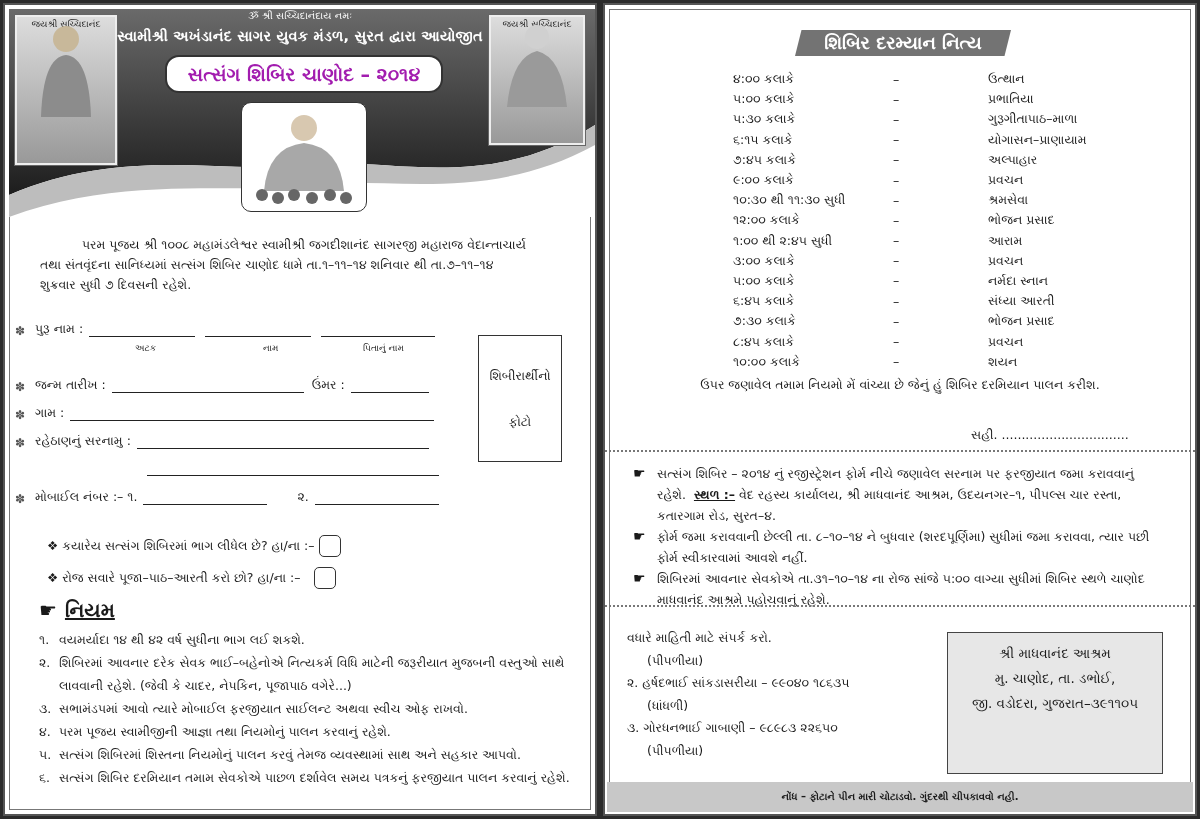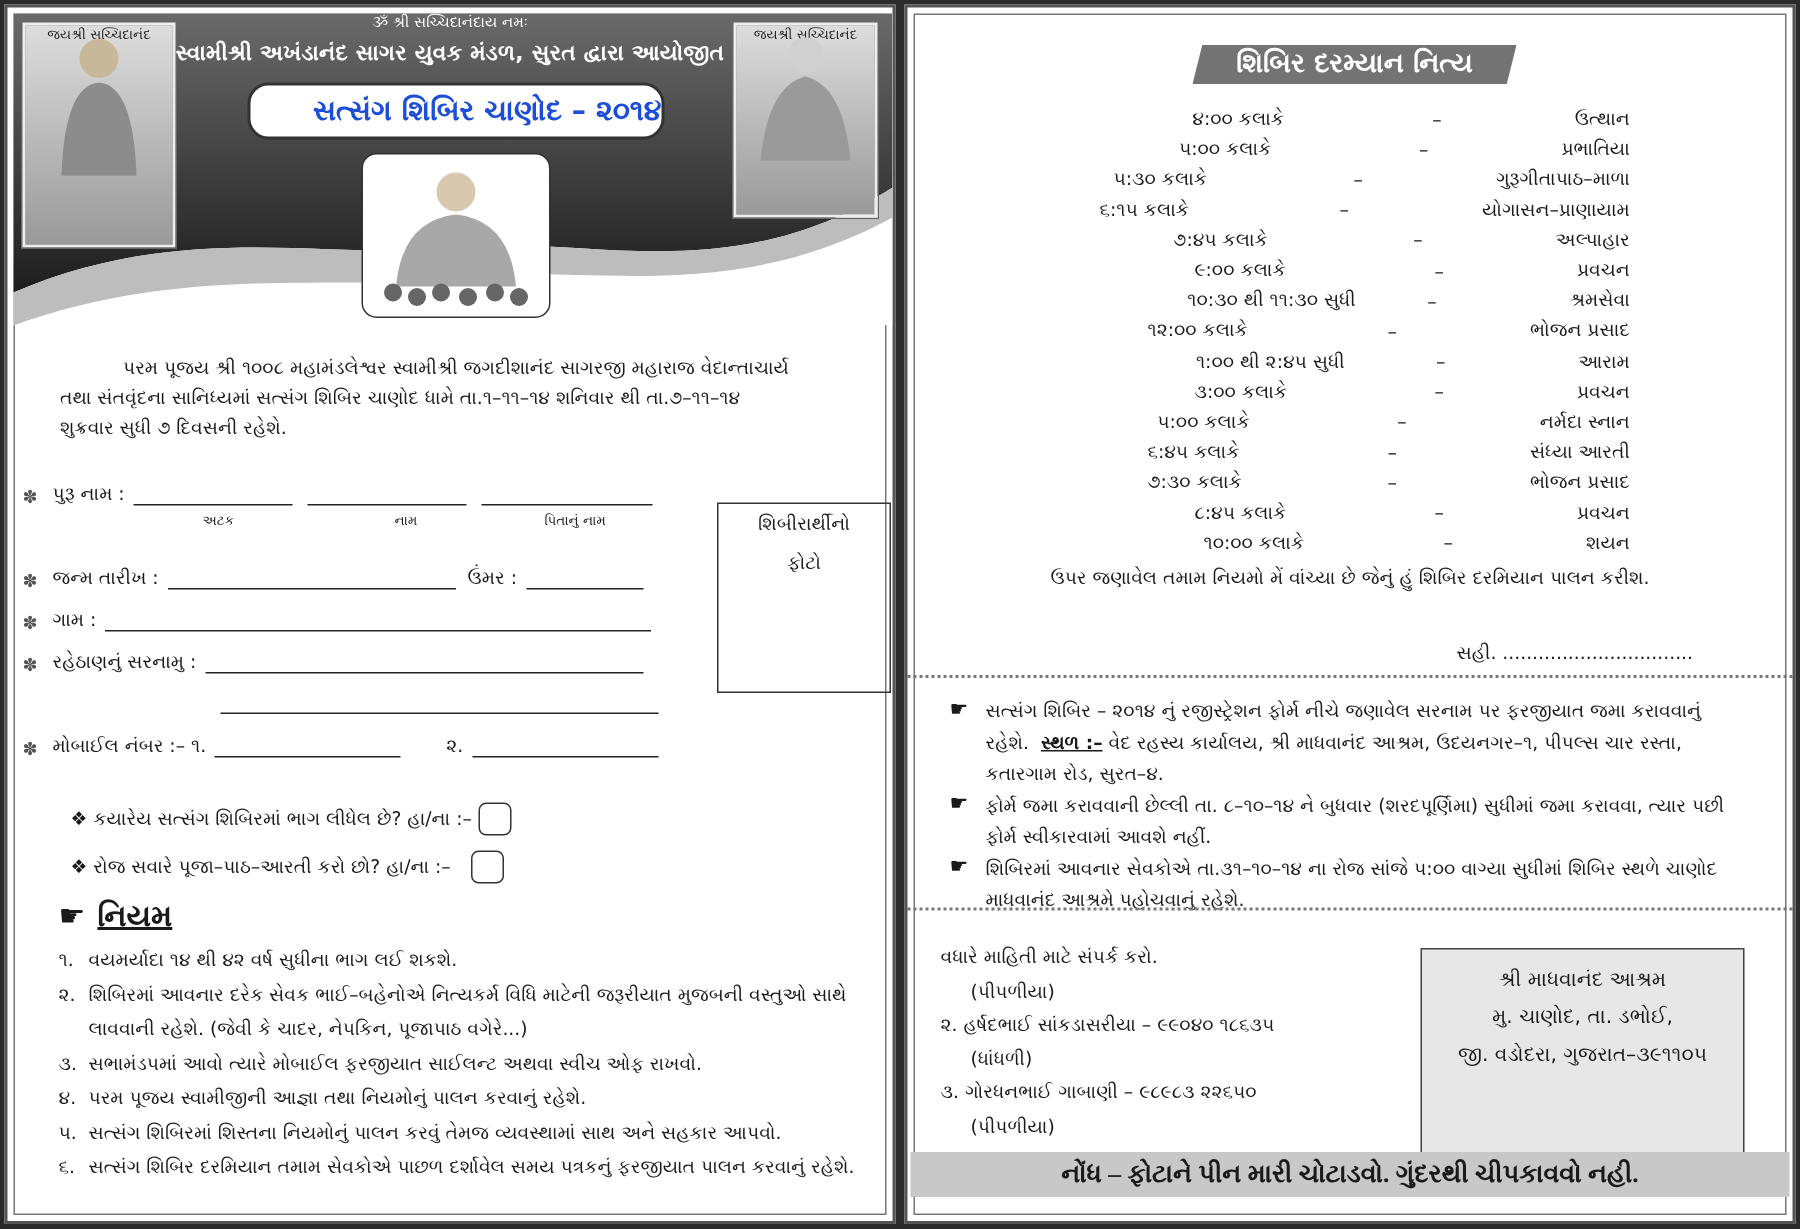--- a/index.html
+++ b/index.html
@@ -17,7 +17,7 @@
   .photo .figure { position: absolute; left: 50%; bottom: 6px; transform: translateX(-50%); }
   .om { position: absolute; top: 5px; left: 0; right: 0; text-align: center; font-size: 10px; color: #fff; }
   .org { position: absolute; top: 23px; left: 0; right: 0; text-align: center; font-size: 14.5px; font-weight: bold; color: #fff; letter-spacing: 0.2px; }
-  .title-pill { position: absolute; top: 50px; left: 160px; width: 278px; height: 38px; background: #fff; border: 2px solid #333; border-radius: 14px; text-align: right; font-size: 19px; font-weight: bold; line-height: 34px; color: #1d4ed8; }
+  .title-pill { position: absolute; top: 50px; left: 160px; width: 278px; height: 38px; background: #fff; border: 2px solid #333; border-radius: 14px; text-align: center; font-size: 19px; font-weight: bold; line-height: 34px; color: #a21caf; }
   .center-photo { position: absolute; top: 97px; left: 236px; width: 126px; height: 110px; background: #fff; border: 1.5px solid #333; border-radius: 10px; }
 
   .intro { position: absolute; top: 230px; left: 35px; width: 530px; font-size: 12.5px; line-height: 20px; }

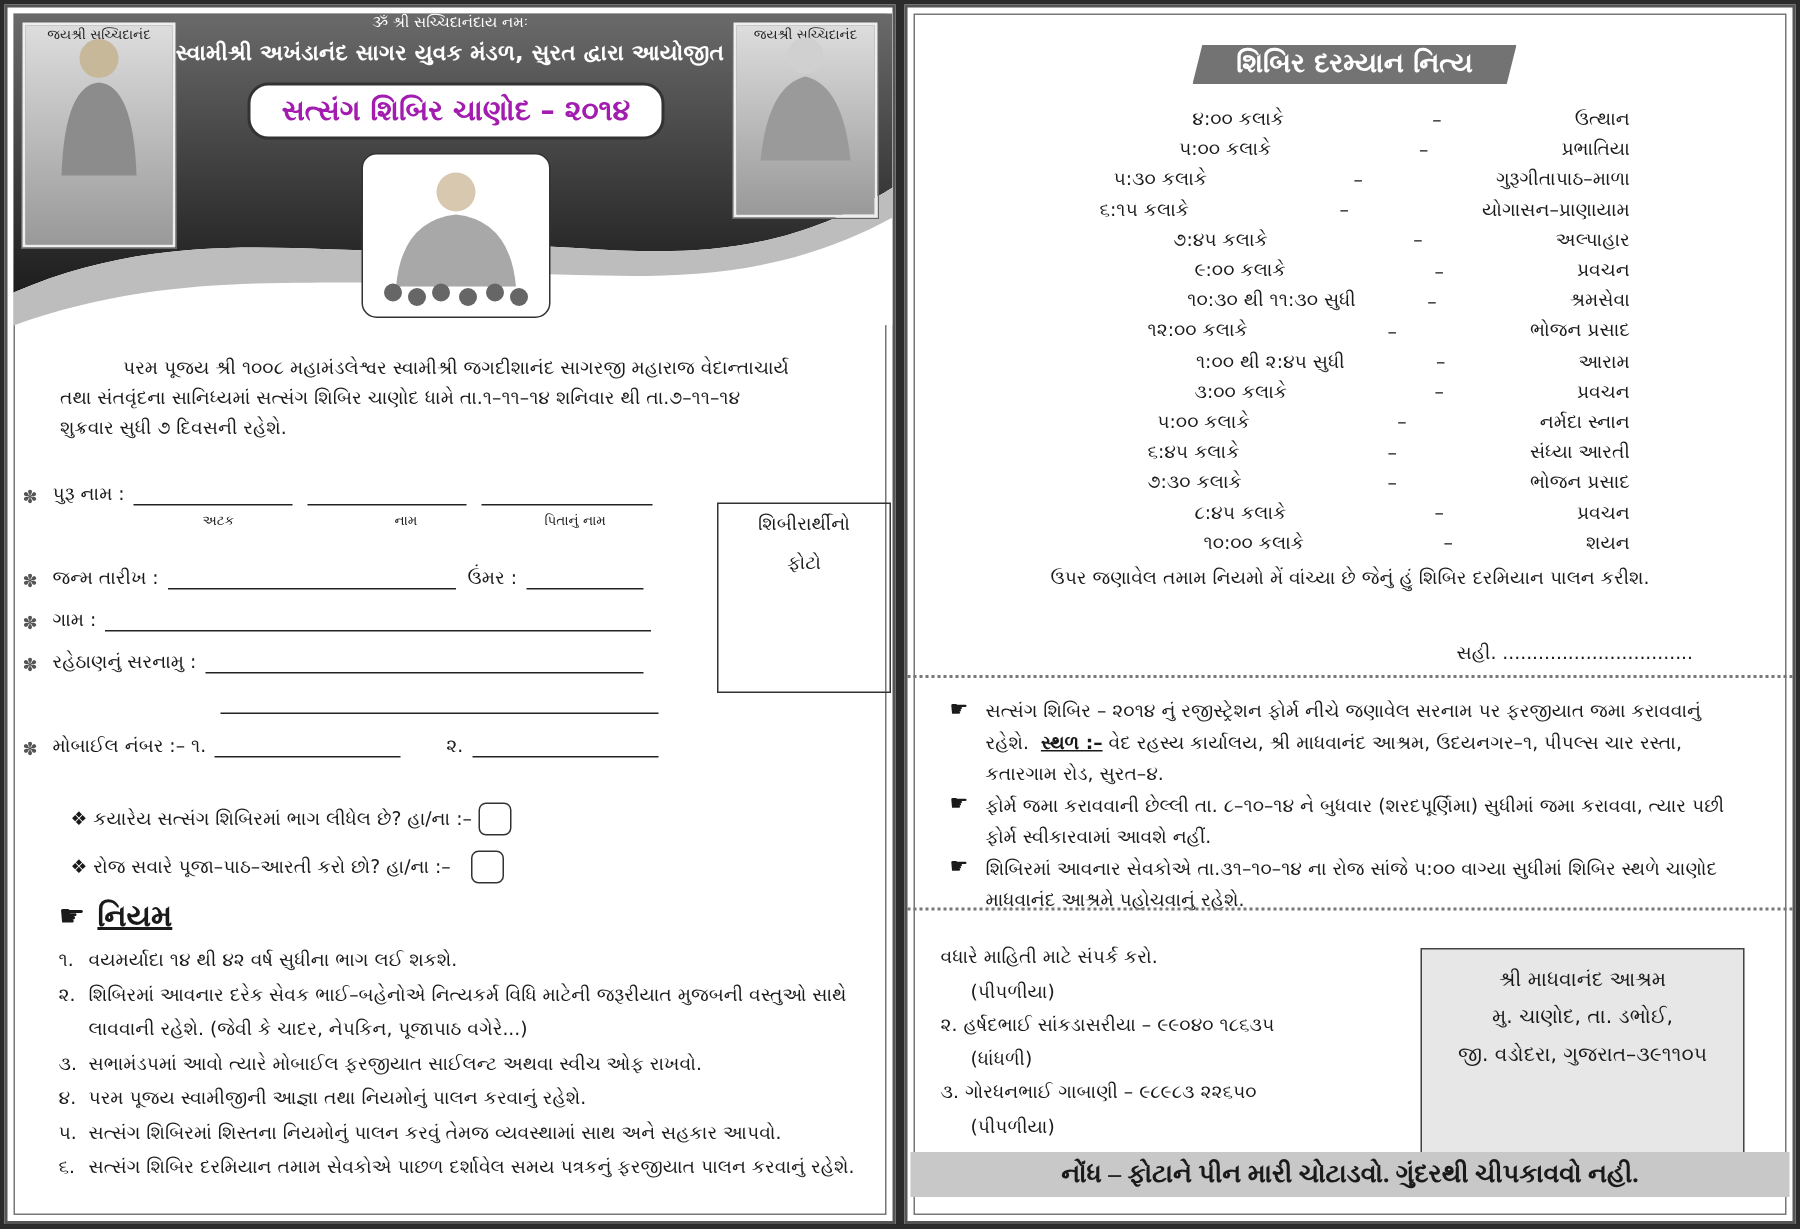--- a/index.html
+++ b/index.html
@@ -42,7 +42,7 @@
   
   .sched-head { position: absolute; top: 25px; left: 190px; width: 216px; height: 26px; background: #737373; color: #fff; font-size: 18px; font-weight: bold; text-align: center; line-height: 26px; clip-path: polygon(3% 0, 100% 0, 97% 100%, 0 100%); }
   .sched { position: absolute; top: 64px; left: 128px; font-size: 12.5px; }
-  .sched .row { display: flex; height: 20.2px; align-items: center; justify-content: flex-end; }
+  .sched .row { display: flex; height: 20.2px; align-items: center; }
   .sched .time { width: 160px; }
   .sched .dash { width: 95px; }
   .pledge { position: absolute; top: 372px; left: 0; right: 0; text-align: center; font-size: 12.5px; }

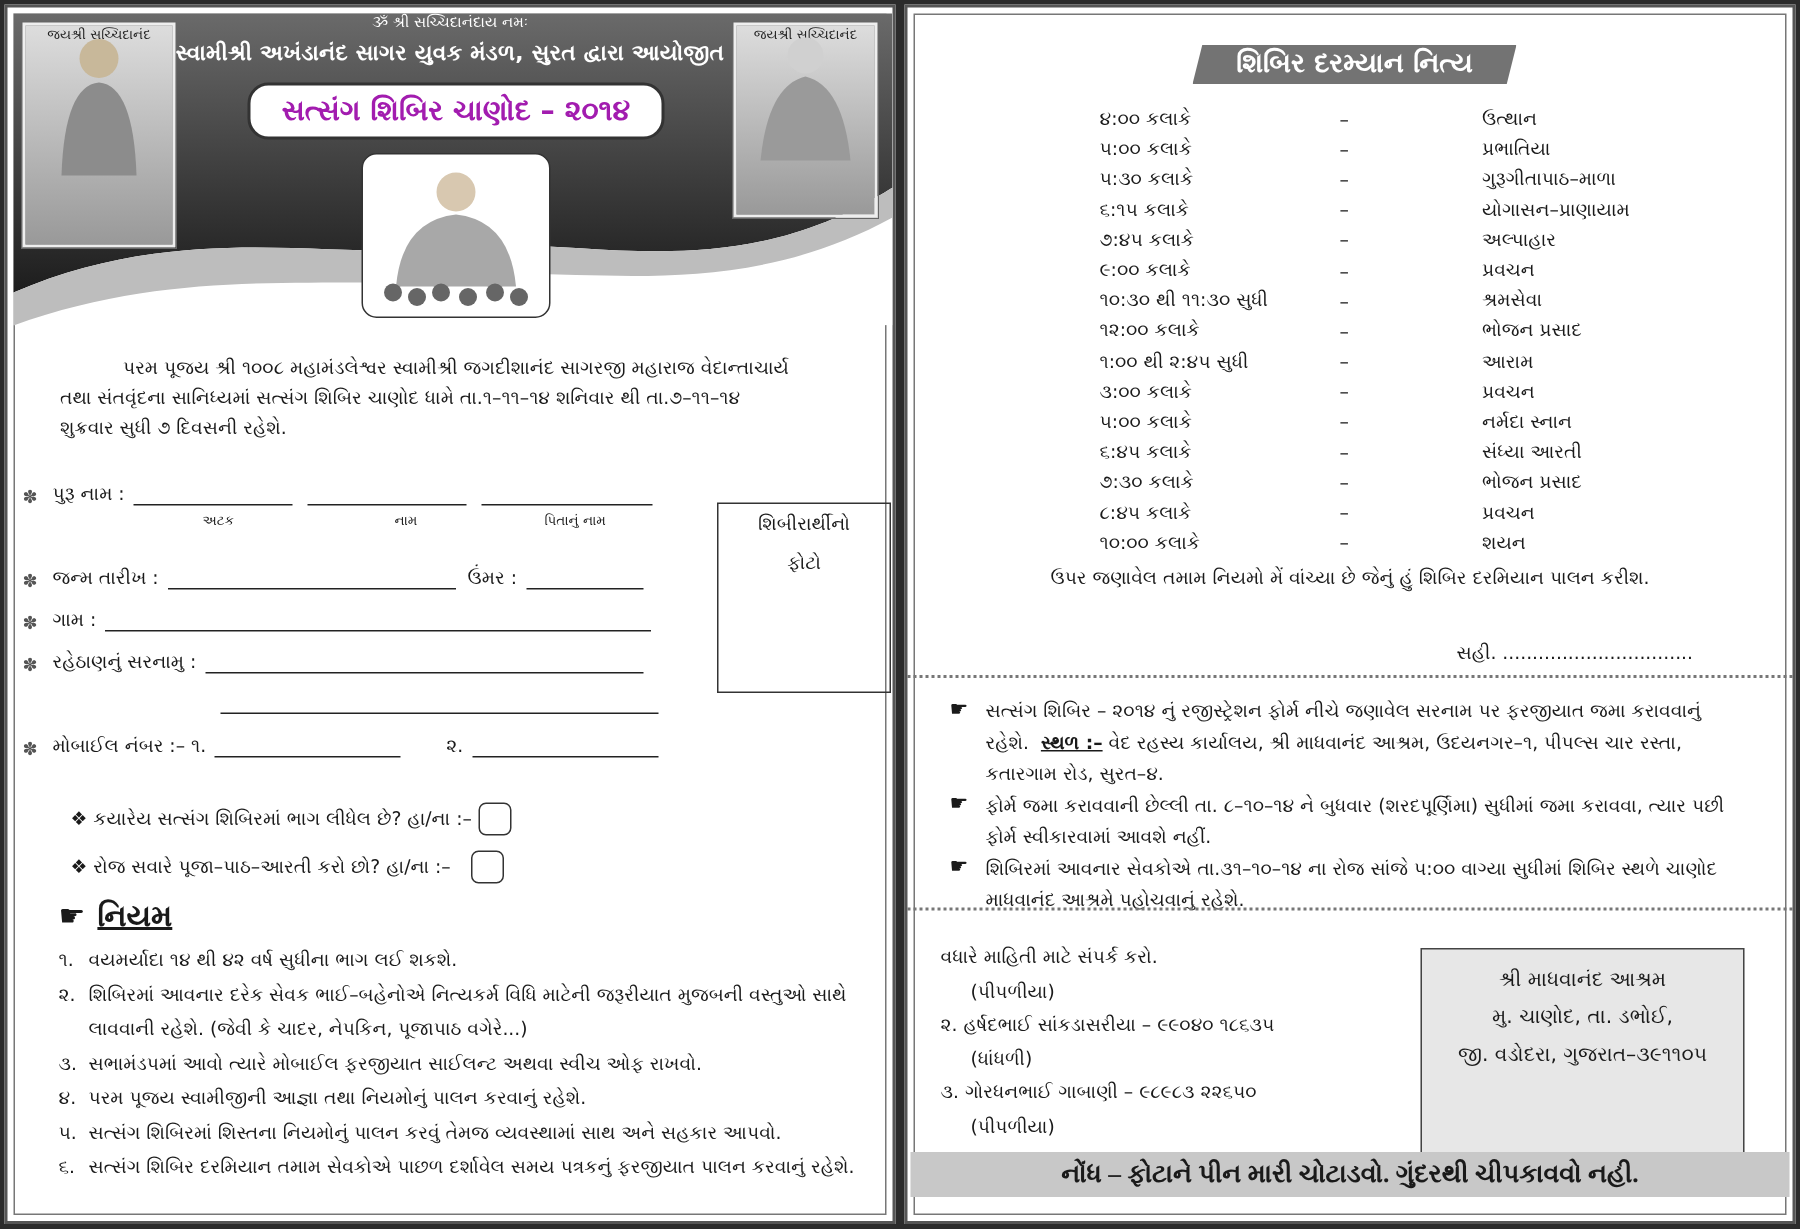--- a/index.html
+++ b/index.html
@@ -28,7 +28,7 @@
   .uline { display: inline-block; border-bottom: 1px solid #222; height: 14px; margin-left: 6px; }
   .sub { position: absolute; font-size: 9px; top: 338px; }
 
-  .photo-box { position: absolute; left: 473px; top: 330px; width: 116px; height: 127px; border: 1.5px solid #333; display: flex; flex-direction: column; align-items: center; font-size: 12.5px; line-height: 26px; }
+  .photo-box { position: absolute; left: 473px; top: 330px; width: 84px; height: 127px; border: 1.5px solid #333; display: flex; flex-direction: column; align-items: center; justify-content: center; font-size: 12.5px; line-height: 26px; gap: 20px; }
 
   .q { position: absolute; left: 42px; font-size: 12.5px; display: flex; align-items: center; }
   .q .chk { width: 22px; height: 22px; border: 1.5px solid #333; border-radius: 5px; margin-left: 4px; display: inline-block; }

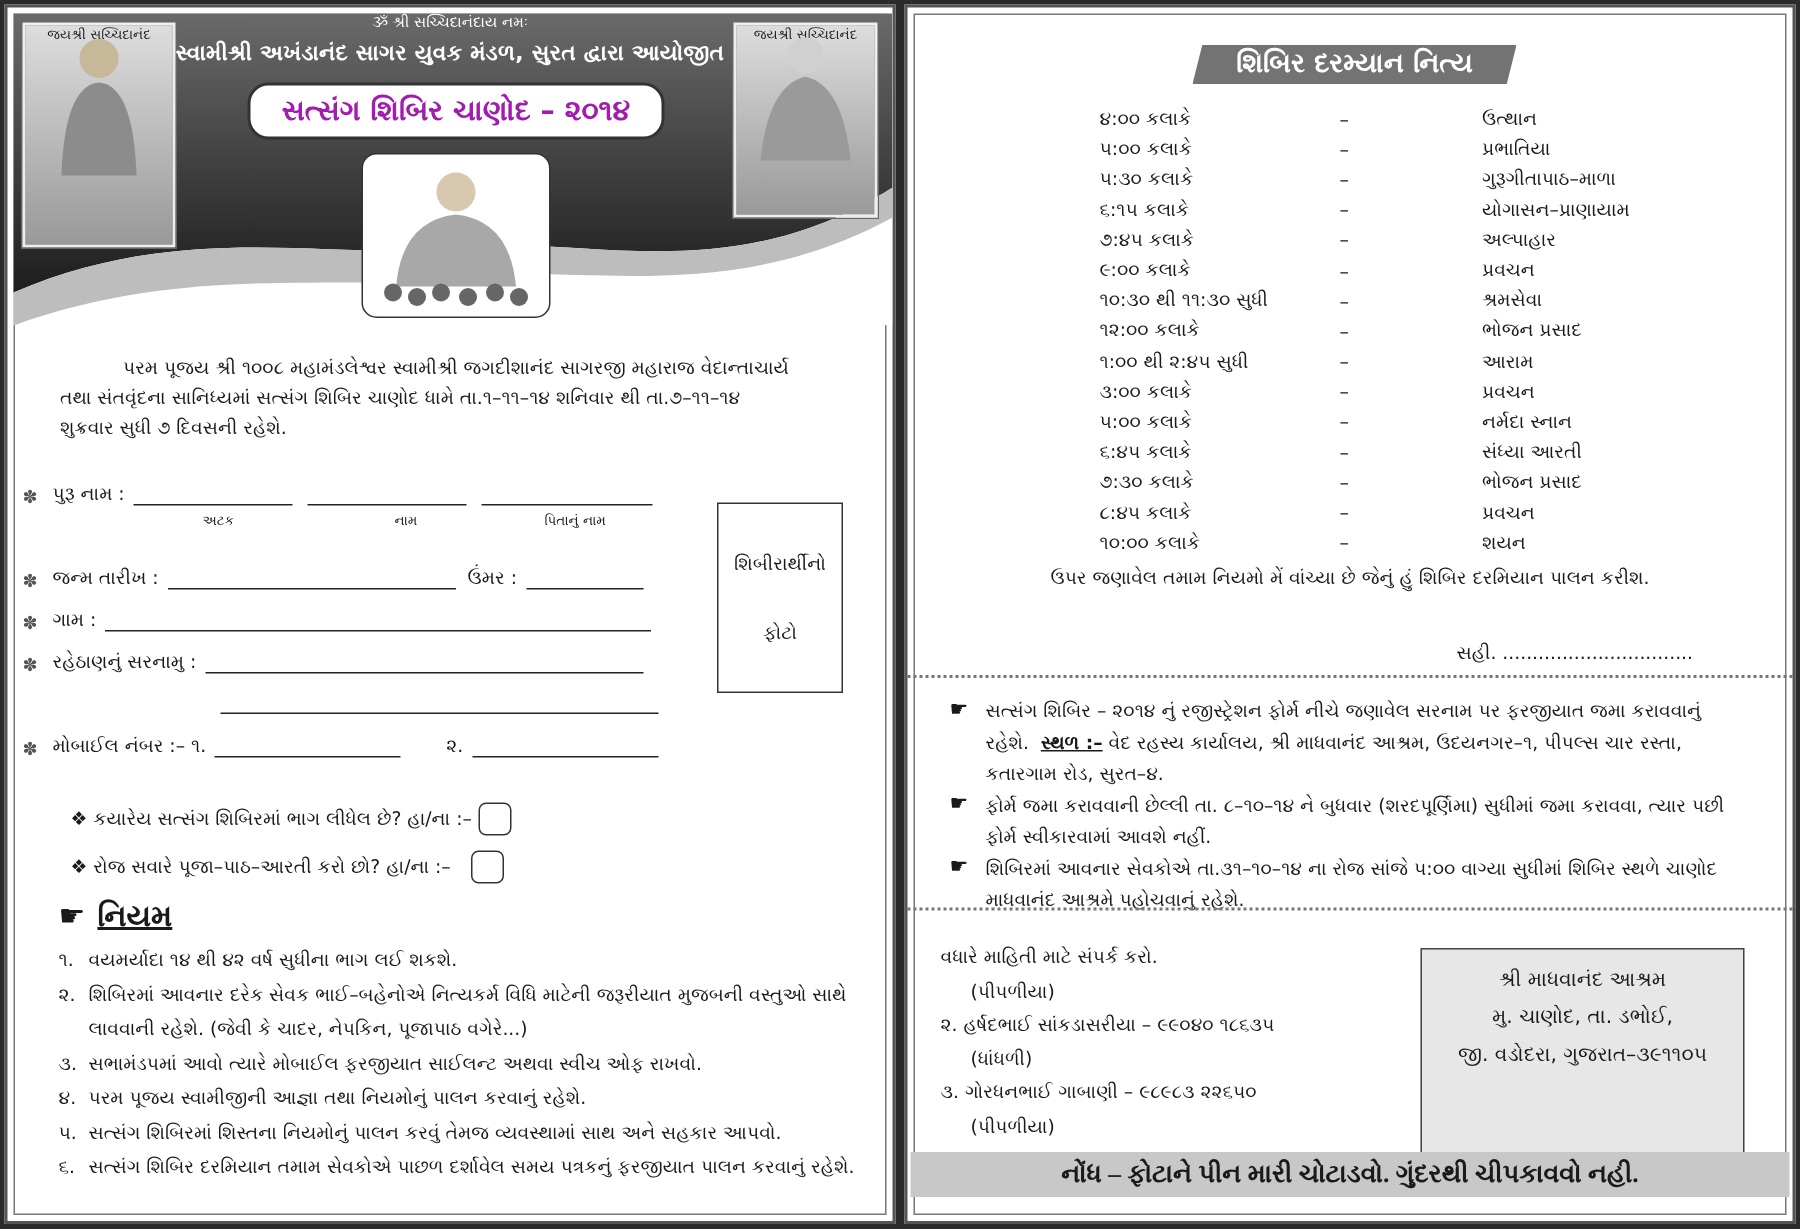--- a/index.html
+++ b/index.html
@@ -57,7 +57,7 @@
   .venue { position: absolute; top: 627px; left: 342px; width: 216px; height: 142px; background: #e7e7e7; border: 1.5px solid #444; text-align: center; }
   .venue .vt { font-size: 21px; font-weight: bold; text-decoration: underline; margin-top: 14px; }
   .venue .vl { font-size: 13.5px; line-height: 25px; }
-  .footer-note { position: absolute; left: 2px; right: 2px; bottom: 16px; height: 30px; background: #c8c8c8; text-align: center; font-size: 17px; font-weight: bold; line-height: 30px; font-family: Liberation Serif, serif; }
+  .footer-note { position: absolute; left: 2px; right: 2px; bottom: 2px; height: 30px; background: #c8c8c8; text-align: center; font-size: 10px; font-weight: bold; line-height: 30px; }
 </style>
 </head>
 <body>

